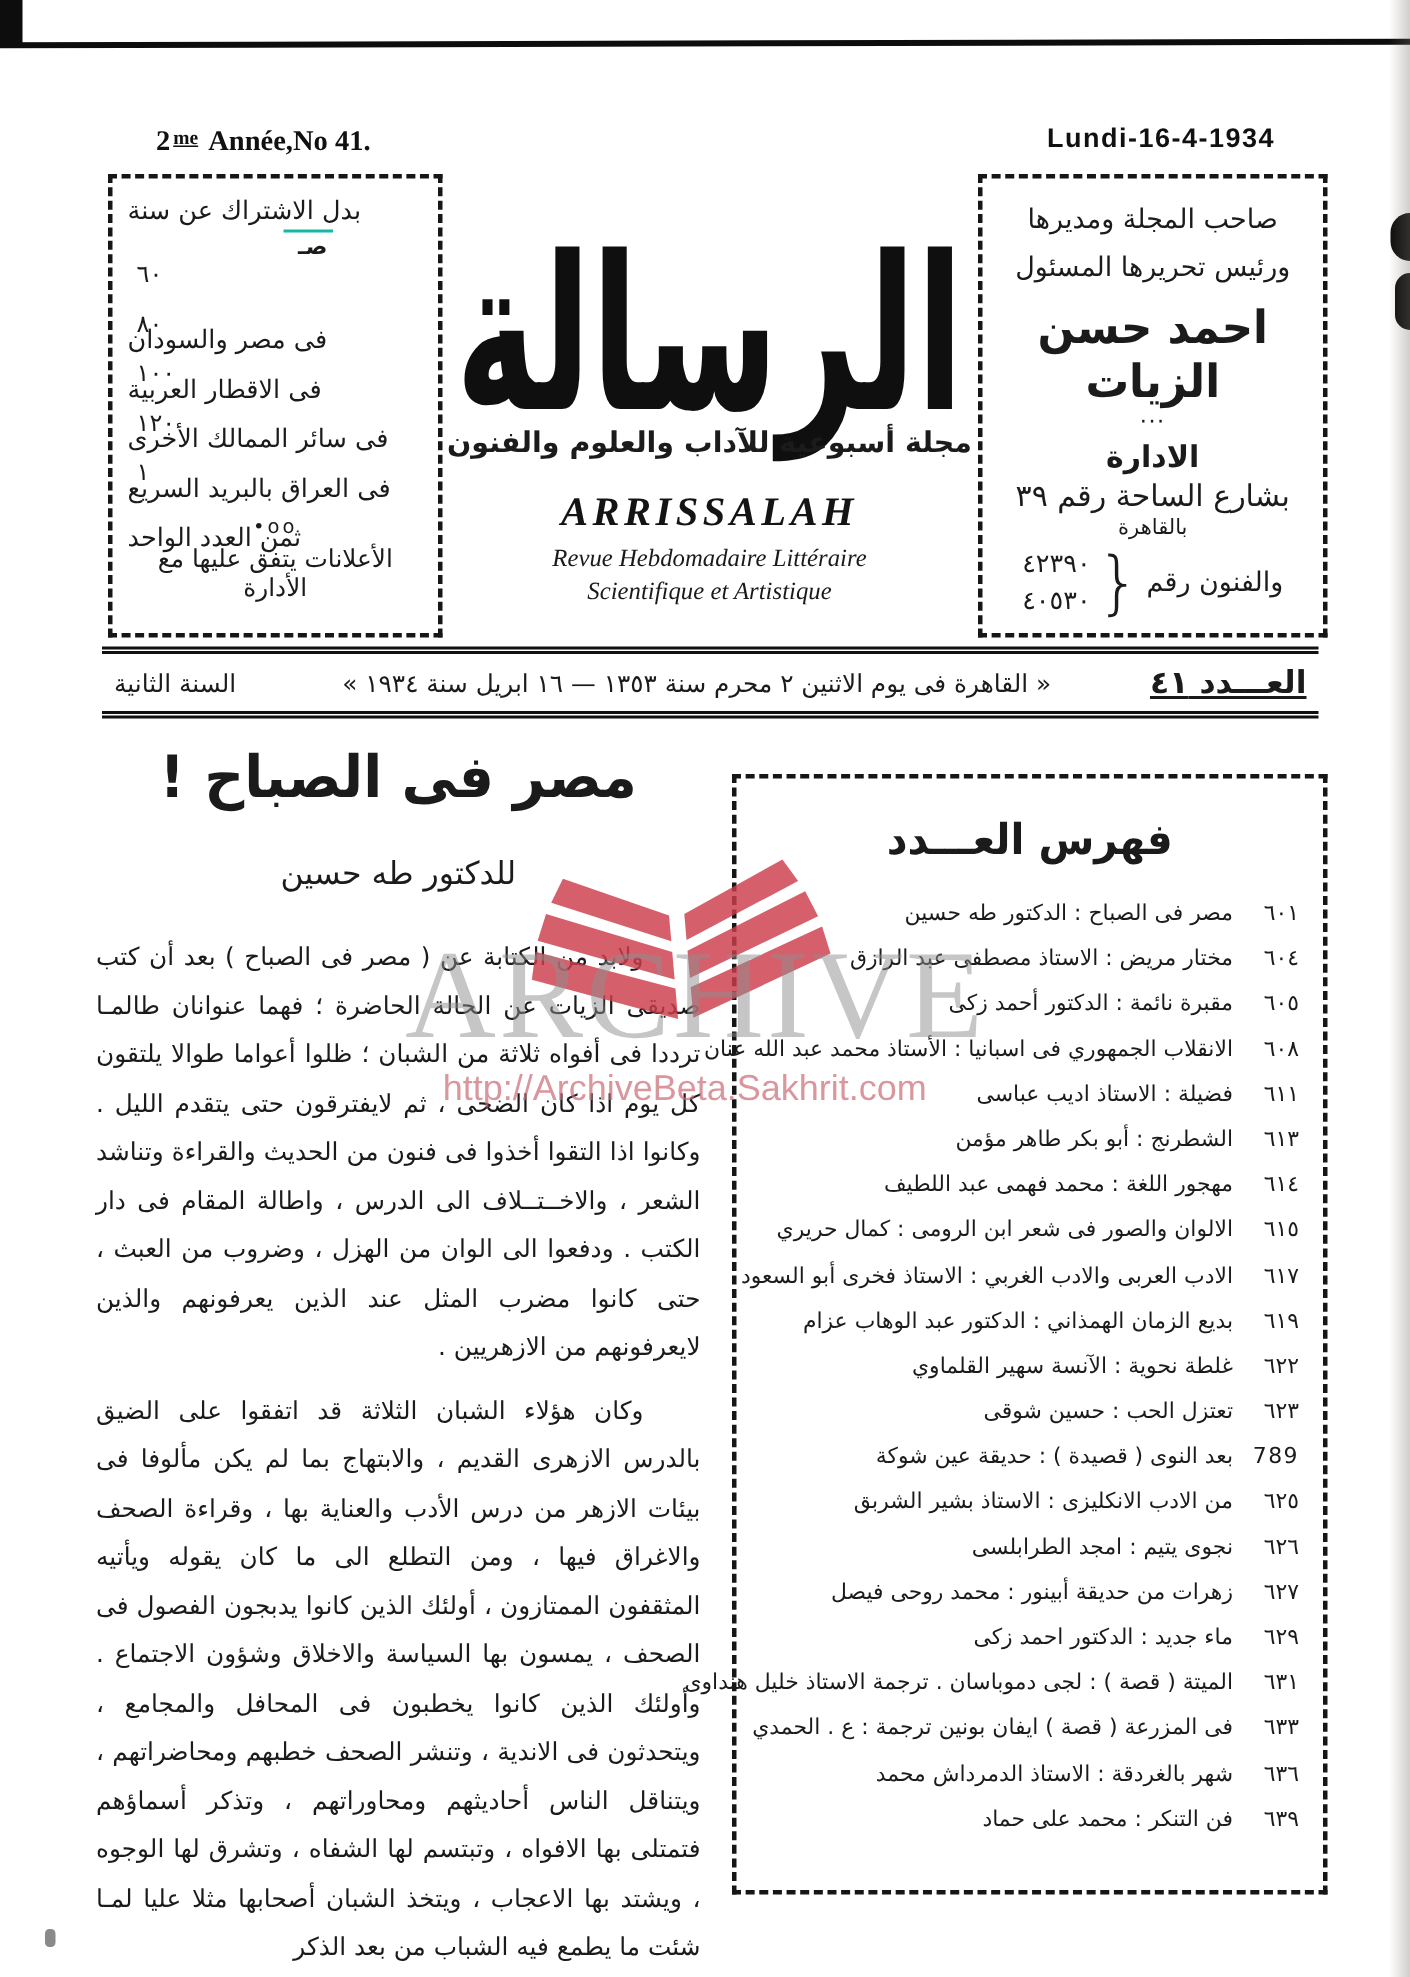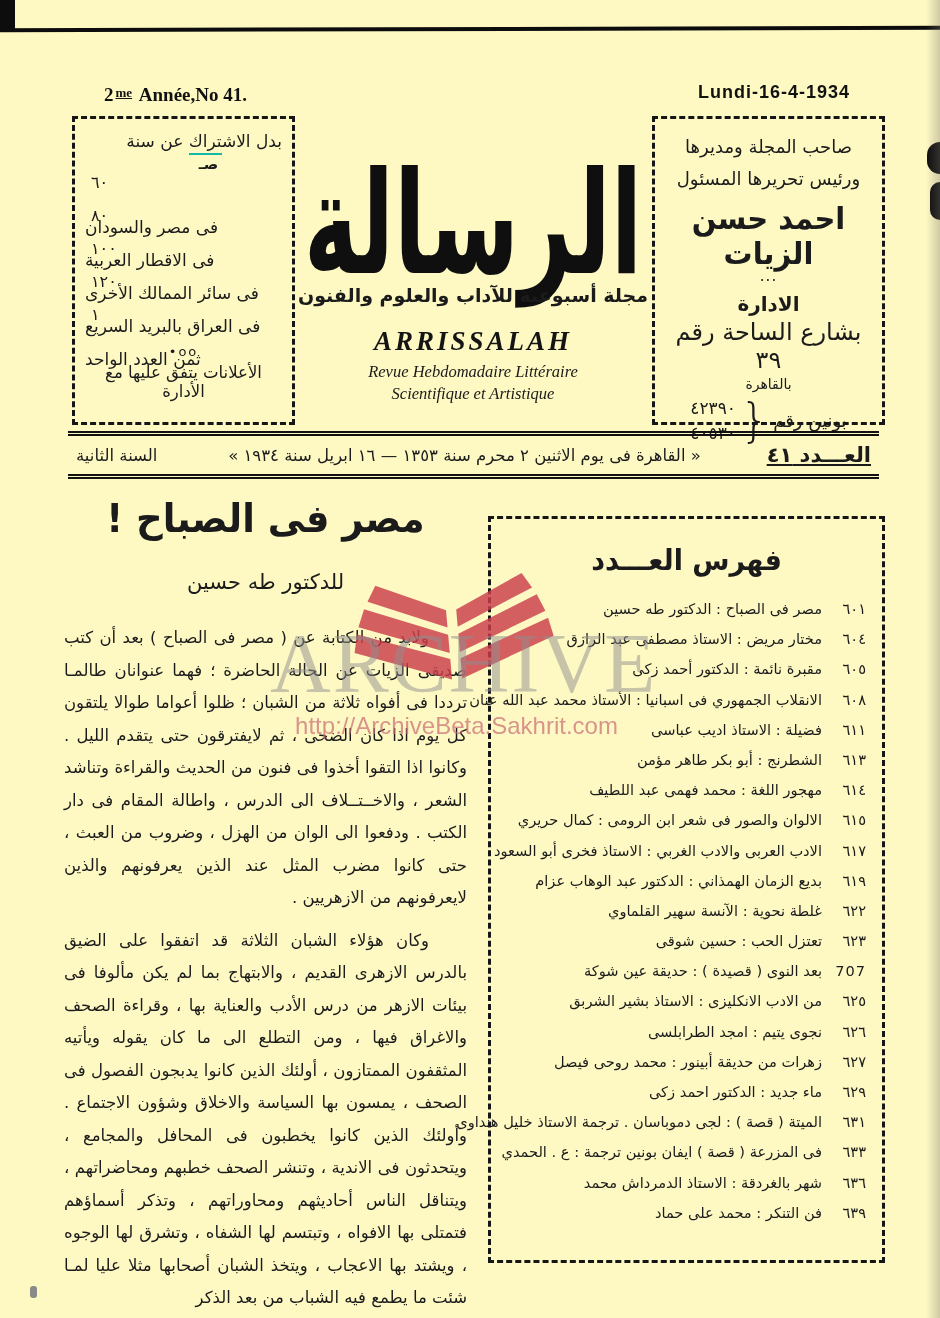--- a/index.html
+++ b/index.html
@@ -6,7 +6,7 @@
   html,body { background:#e9e7e2; }
   .page {
     position: relative; width: 940px; height: 1318px;
-    background: #fef9c3; overflow: hidden;
+    background: #ffffff; overflow: hidden;
     font-family: "DejaVu Sans", sans-serif; color: #1b1b1b;
     margin: 0 auto;
   }

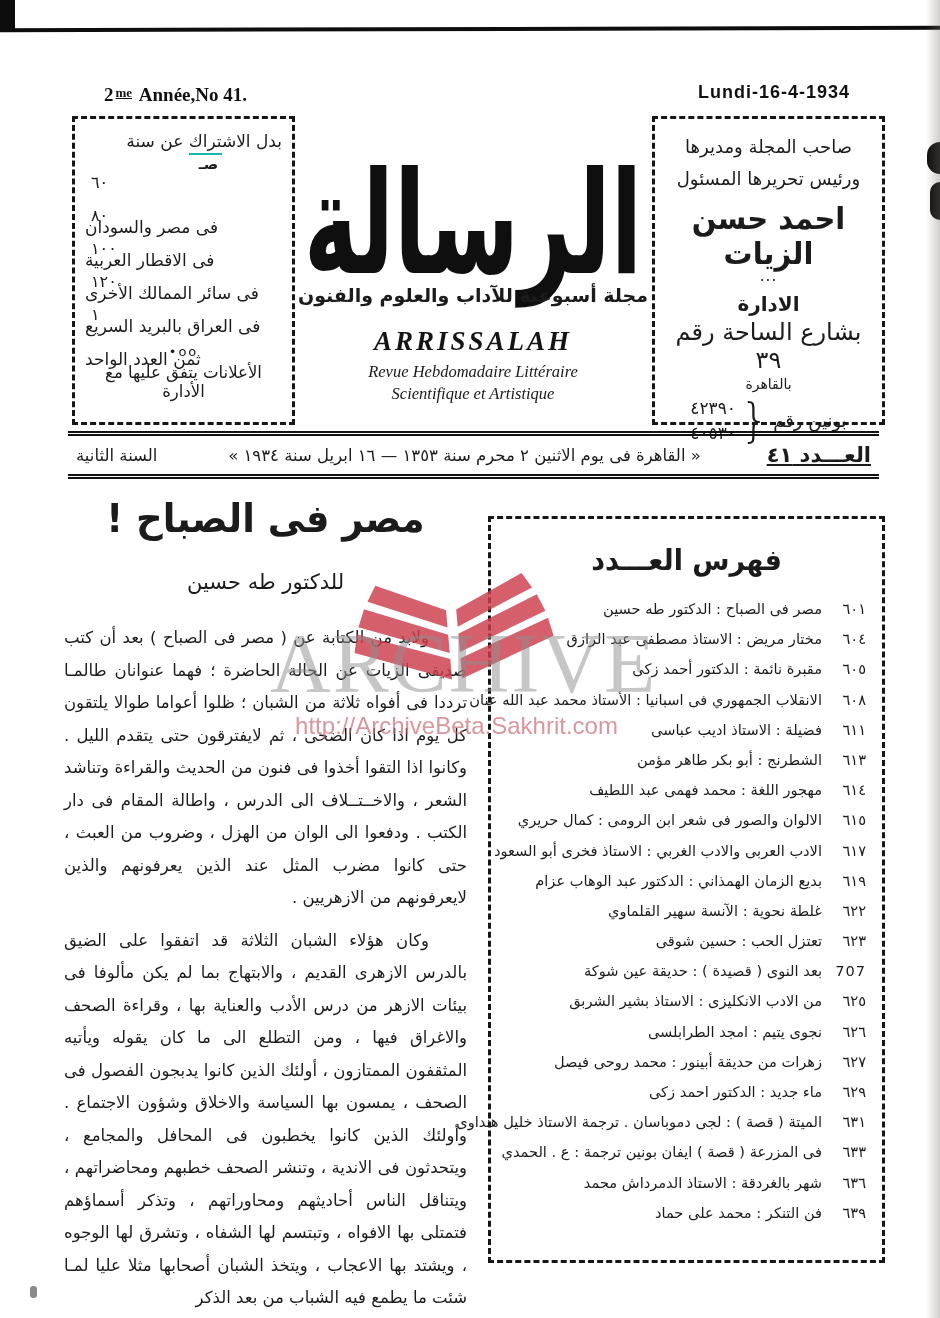--- a/index.html
+++ b/index.html
@@ -30,7 +30,7 @@
   
   .obox { position:absolute; border:3px dashed #161616; direction:rtl; }
   .box-sub { left:72px; top:116px; width:223px; height:309px; padding:12px 10px 10px; font-size:17px; }
-  .box-sub .sub-title { text-align:right; margin-bottom:4px; }
+  .box-sub .sub-title { text-align:left; margin-bottom:4px; }
   .box-sub .currency { text-align:center; transform:translateX(22px); font-size:15px; font-weight:bold; margin:2px 0 0; }
   .box-sub .currency span { border-top:2px solid #14b8a6; padding:0 4px 0 10px; }
   .sub-row { display:flex; direction:ltr; align-items:baseline; height:33px;flex-direction:column; }

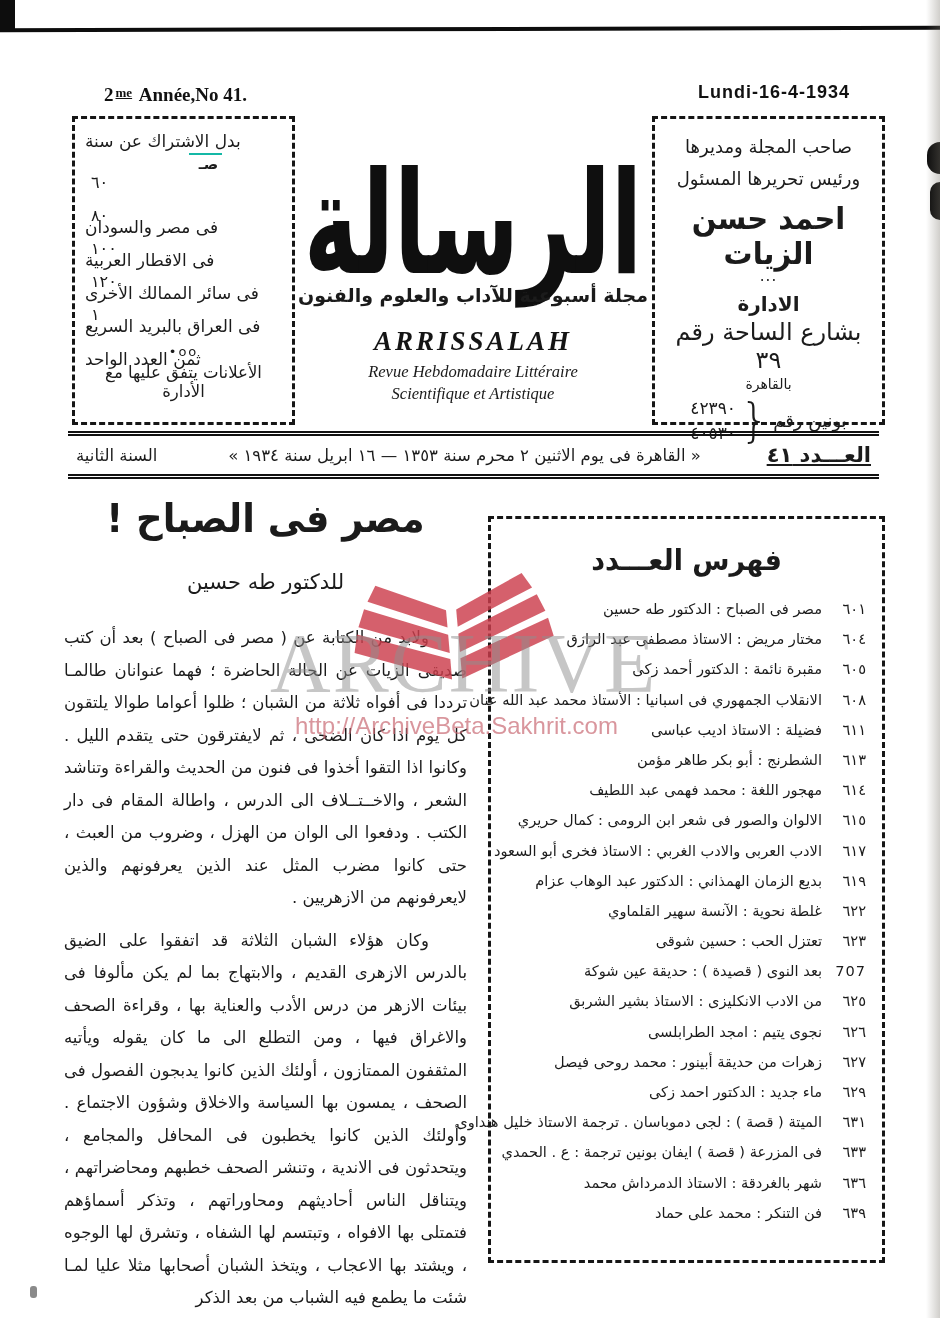--- a/index.html
+++ b/index.html
@@ -43,7 +43,7 @@
   .pub-owner { font-size:29px; font-weight:bold; margin:8px 0 2px; transform:scaleY(1.05); }
   .pub-sep { font-size:15px; letter-spacing:1px; margin:2px 0; }
   .pub-admin { font-size:20px; font-weight:bold; margin-top:2px; }
-  .pub-addr1 { font-size:24px; margin-top:2px; }
+  .pub-addr1 { font-size:20px; margin-top:2px; }
   .pub-addr2 { font-size:14px; margin-top:2px; }
   .pub-phone { display:flex; direction:rtl; align-items:center; justify-content:center; margin-top:4px; gap:4px; }
   .pub-phone .ph-label { font-size:18px; }

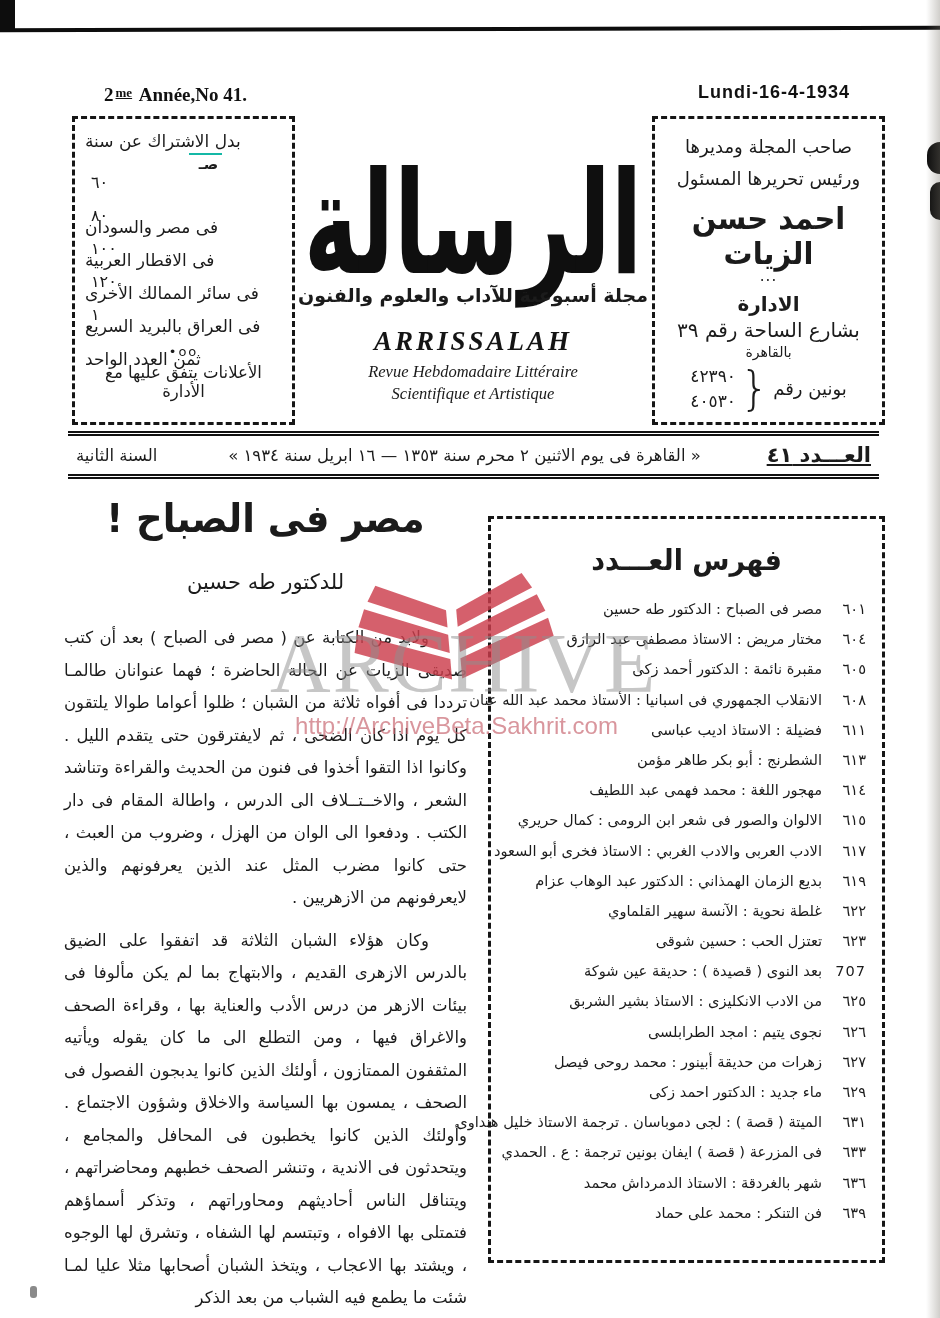--- a/index.html
+++ b/index.html
@@ -147,7 +147,7 @@
     <div class="pub-addr1">بشارع الساحة رقم ٣٩</div>
     <div class="pub-addr2">بالقاهرة</div>
     <div class="pub-phone">
-      <span class="ph-label">بونين رقم</span>
+      <span class="ph-label">والفنون رقم</span>
       <span class="ph-brace">{</span>
       <span class="ph-nums">
         <div>٤٢٣٩٠</div>

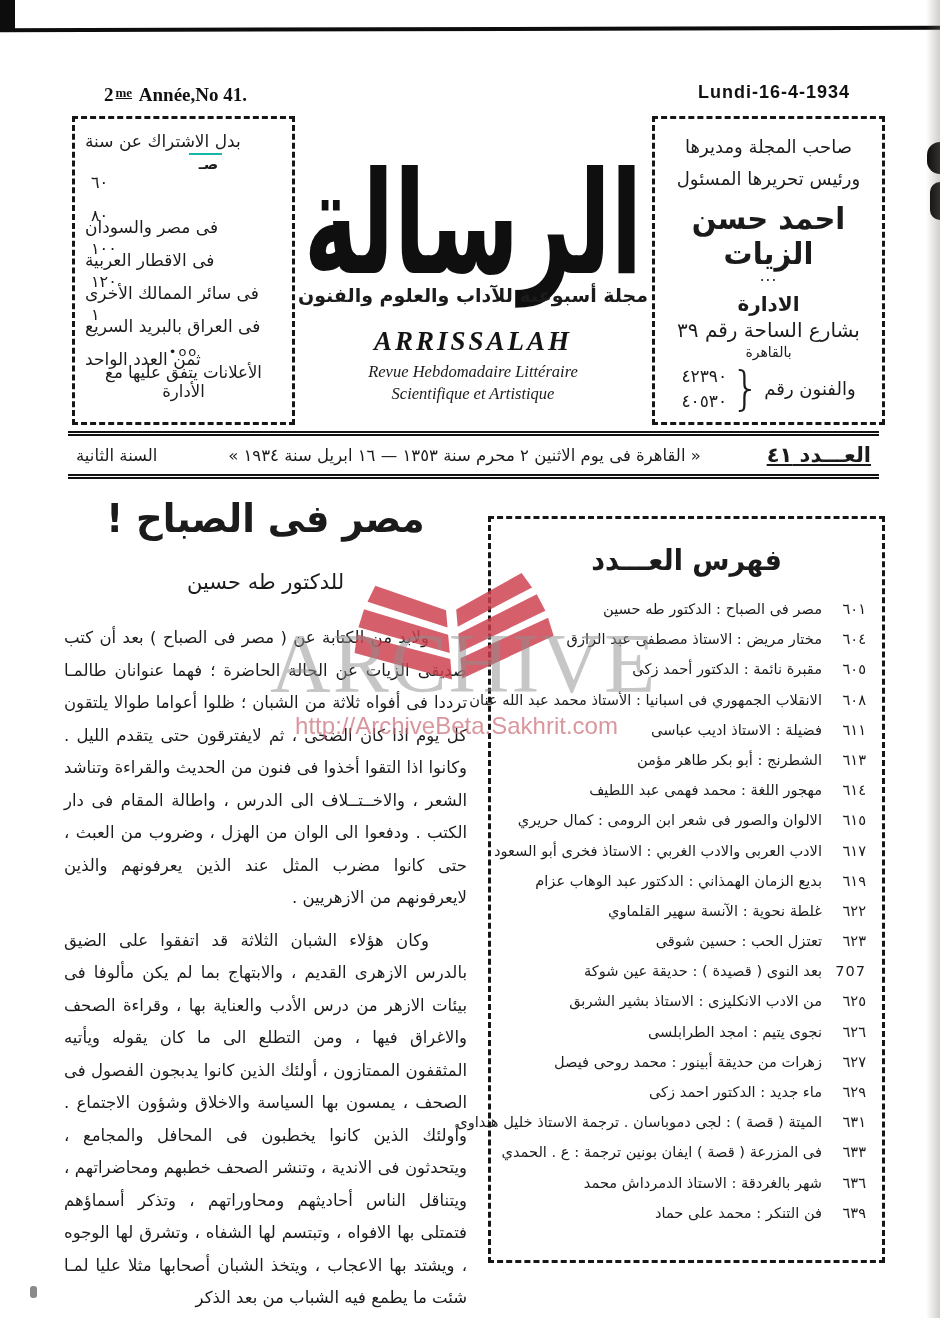--- a/index.html
+++ b/index.html
@@ -222,7 +222,7 @@
         <span class="toc-entry">تعتزل الحب : حسين شوقى</span>
       </div>
     <div class="toc-row">
-        <span class="toc-num">707</span>
+        <span class="toc-num">789</span>
         <span class="toc-entry">بعد النوى ( قصيدة ) : حديقة عين شوكة</span>
       </div>
     <div class="toc-row">

